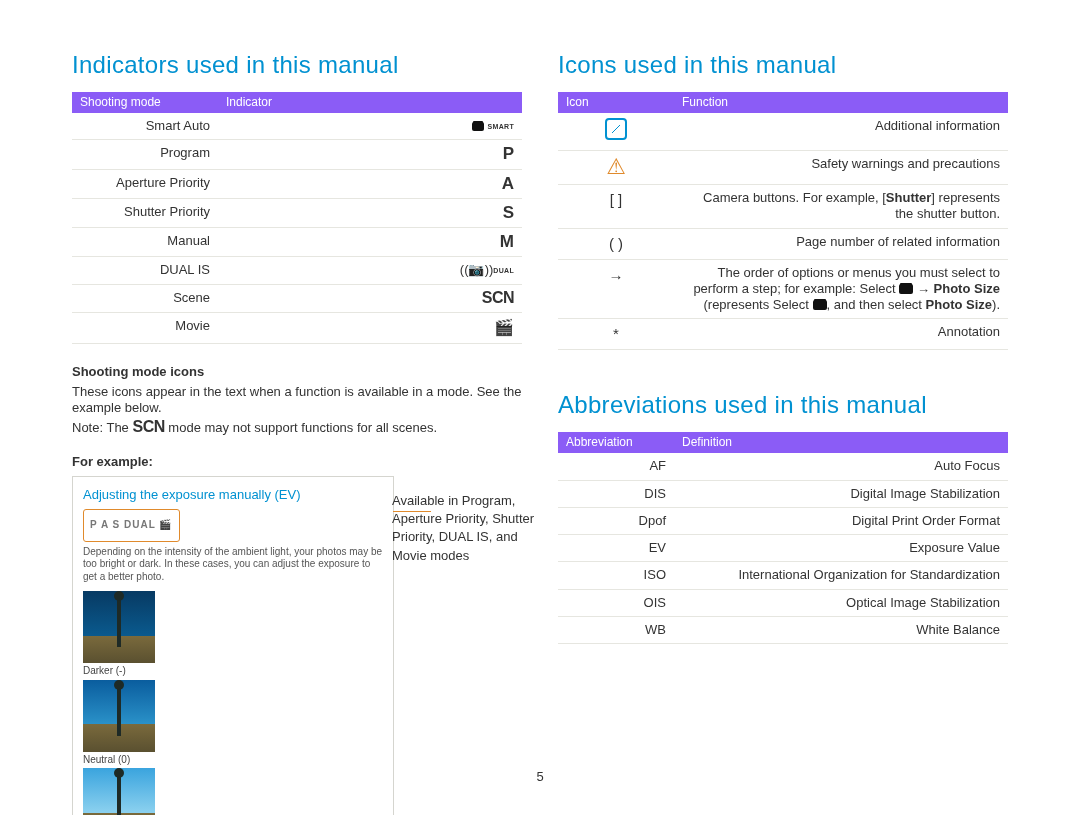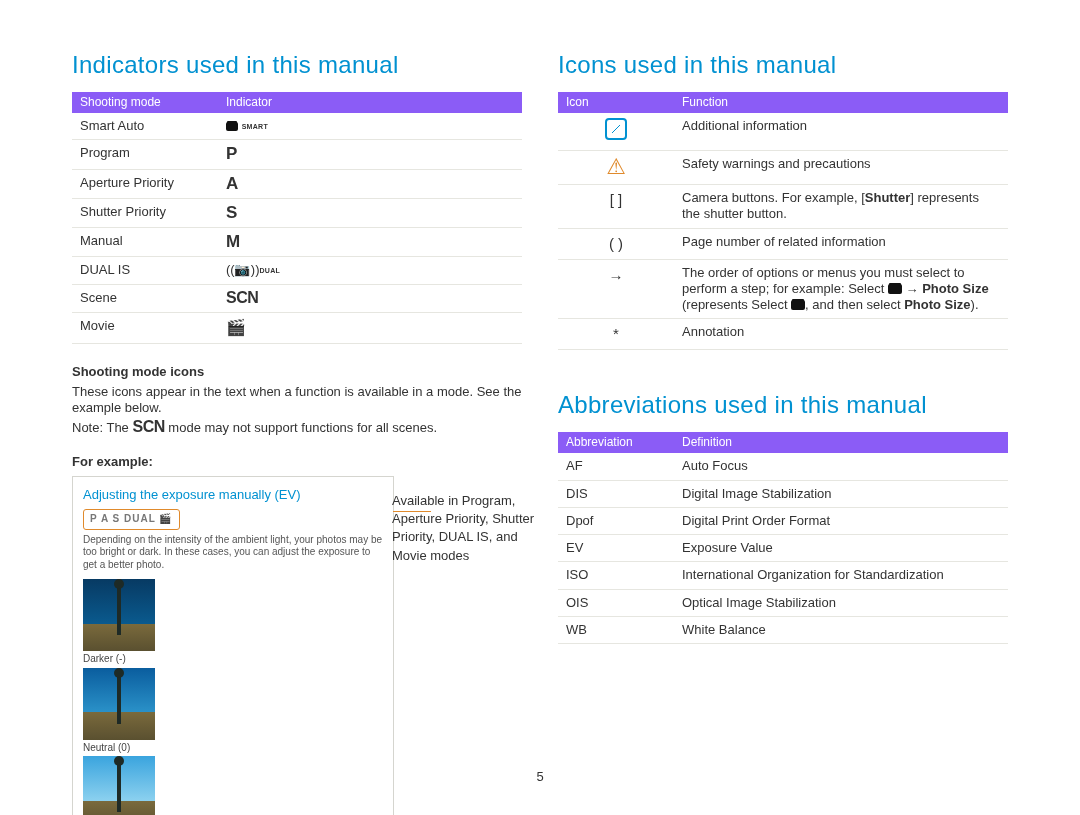--- a/index.html
+++ b/index.html
@@ -47,6 +47,7 @@
     padding: 5px 8px;
     vertical-align: top;
     font-size: 13px;
+    text-align: right;
   }
   table.manual td.iconcell {
     text-align: center;

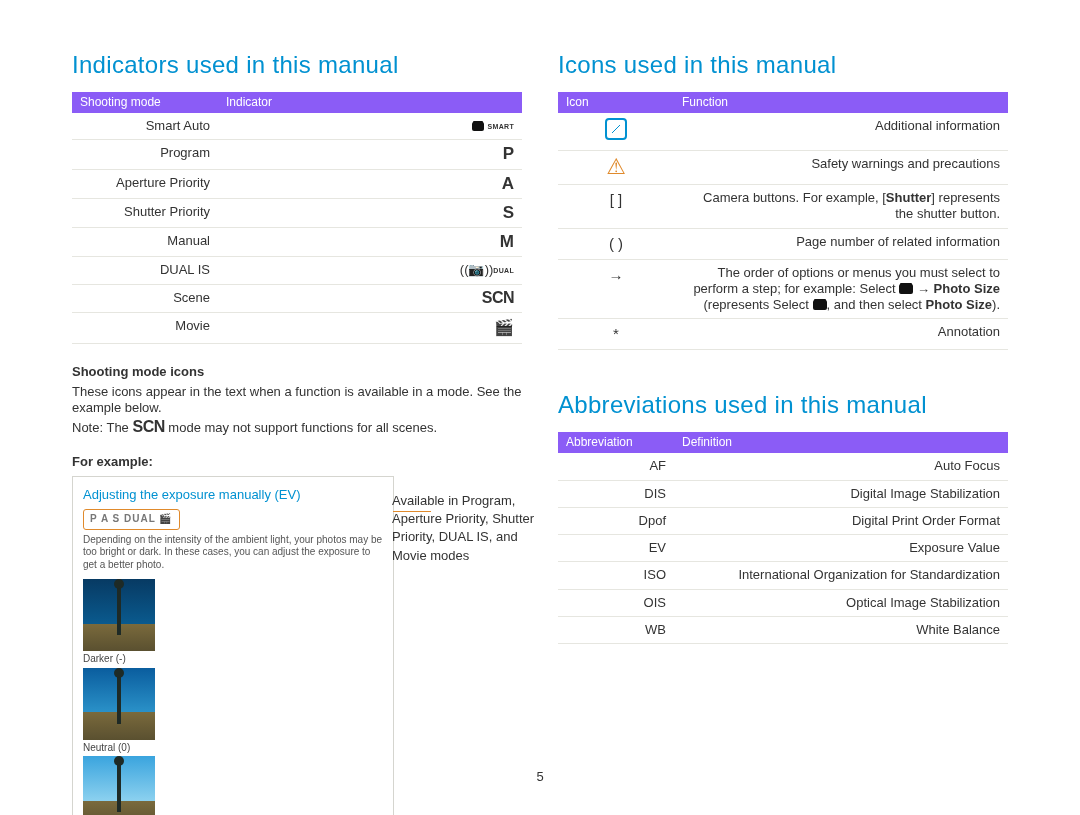--- a/index.html
+++ b/index.html
@@ -94,7 +94,7 @@
     border: 1.5px solid #e08a2c;
     border-radius: 3px;
     display: inline-block;
-    padding: 3px 6px;
+    padding: 9px 6px;
     font-family: "Arial Black", Arial, sans-serif;
     font-weight: 900;
     font-size: 10px;

